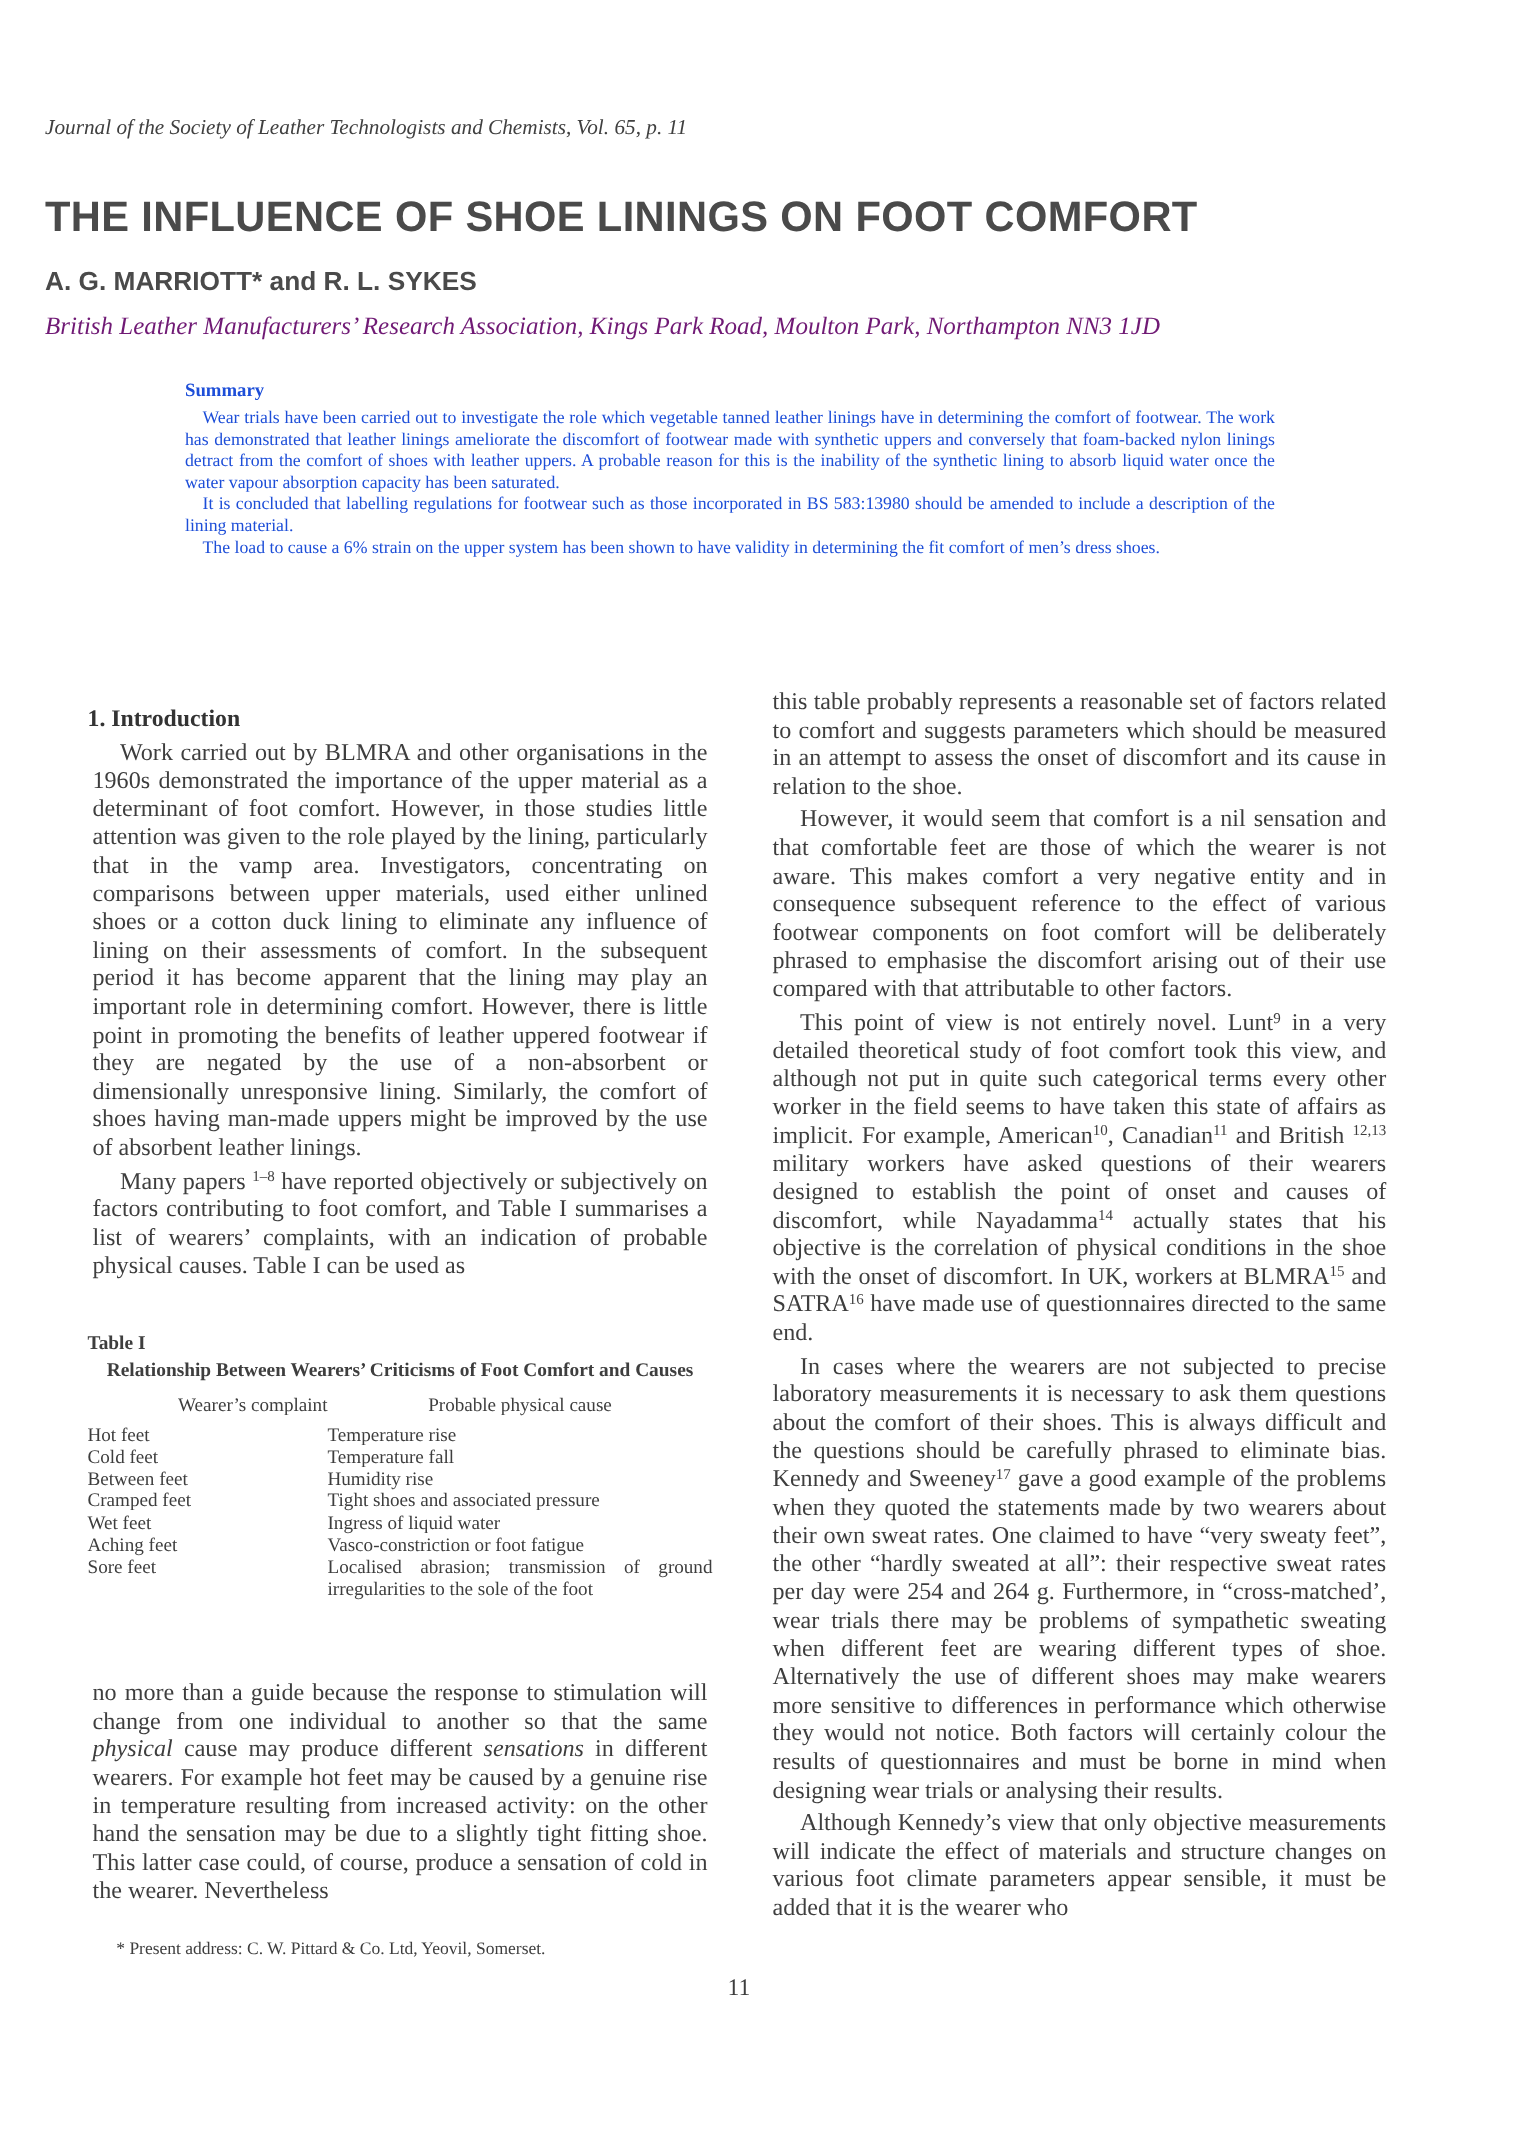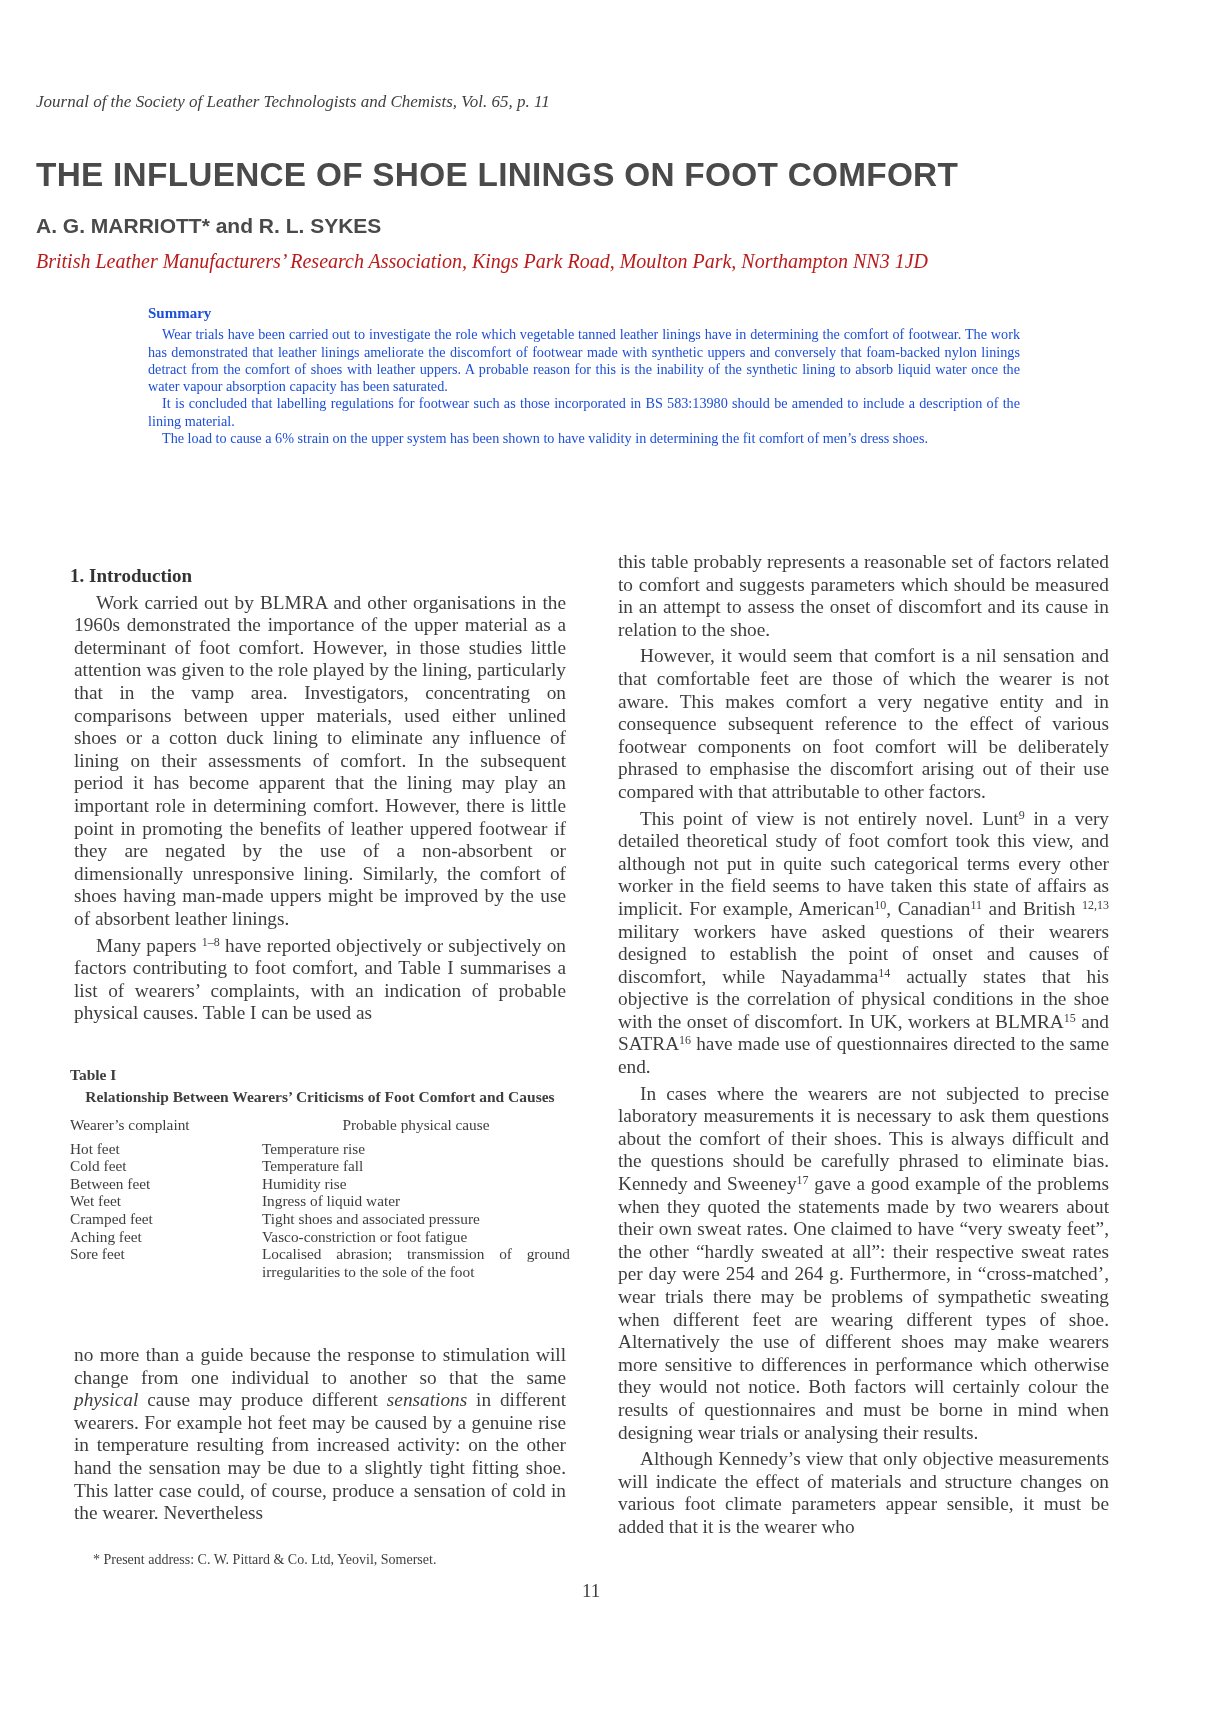--- a/index.html
+++ b/index.html
@@ -7,7 +7,7 @@
   .running-head { position: absolute; left: 36px; top: 92px; font-family: "Liberation Serif", serif; font-style: italic; font-size: 17px; color: #404040; }
   .title { position: absolute; left: 36px; top: 155px; font-family: "Liberation Sans", sans-serif; font-weight: bold; font-size: 34px; color: #4a4a4a; letter-spacing: 0.3px; transform: scaleX(0.98); transform-origin: left; white-space: nowrap; }
   .authors { position: absolute; left: 36px; top: 214px; font-family: "Liberation Sans", sans-serif; font-weight: bold; font-size: 21px; color: #4a4a4a; white-space: nowrap; }
-  .affiliation { position: absolute; left: 36px; top: 250px; font-family: "Liberation Serif", serif; font-style: italic; font-size: 20px; color: #b91c1c; white-space: nowrap; }
+  .affiliation { position: absolute; left: 36px; top: 250px; font-family: "Liberation Serif", serif; font-style: italic; font-size: 20px; color: #701a75; white-space: nowrap; }
   .summary { position: absolute; left: 148px; top: 305px; width: 872px; font-family: Liberation Serif, serif; font-size: 14.2px; line-height: 17.3px; color: #1d4ed8; }
   .summary h3 { margin: 0 0 4px 0; font-size: 15px; font-weight: bold; }
   .summary p { margin: 0; text-indent: 14px; text-align: justify; }

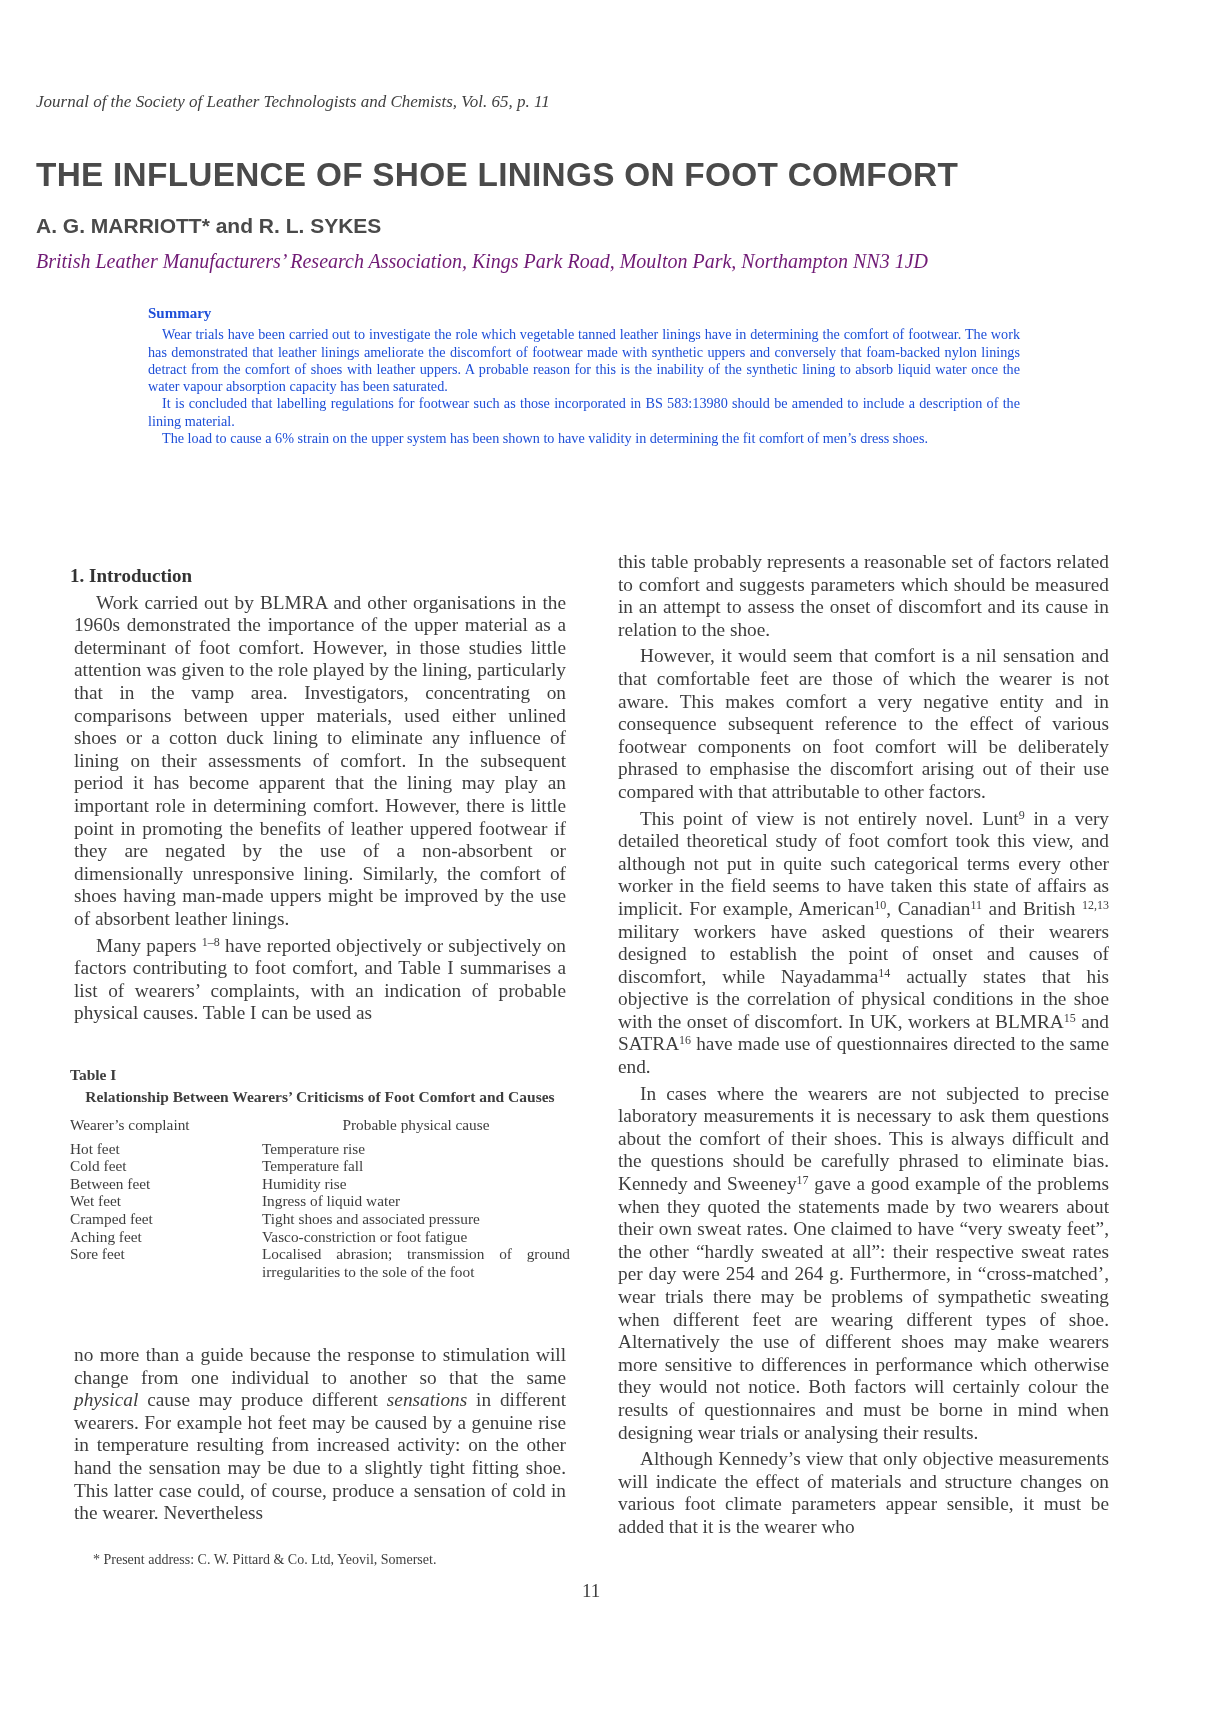--- a/index.html
+++ b/index.html
@@ -22,7 +22,7 @@
   .table-title { font-weight: bold; font-size: 15.5px; margin: 0 0 4px 0; }
   .table-caption { text-align: justify; text-align-last: center; font-weight: bold; font-size: 15.5px; line-height: 18px; margin: 0 0 10px 0; }
   table { width: 100%; border-collapse: collapse; font-size: 15.3px; line-height: 17.6px; }
-  th { font-weight: normal; text-align: left; padding: 0 0 6px 0; }
+  th { font-weight: normal; text-align: right; padding: 0 0 6px 0; }
   th.cause-head { text-align: center; }
   td { padding: 0; vertical-align: top; }
   td.complaint { width: 192px; margin-left: 17px; }

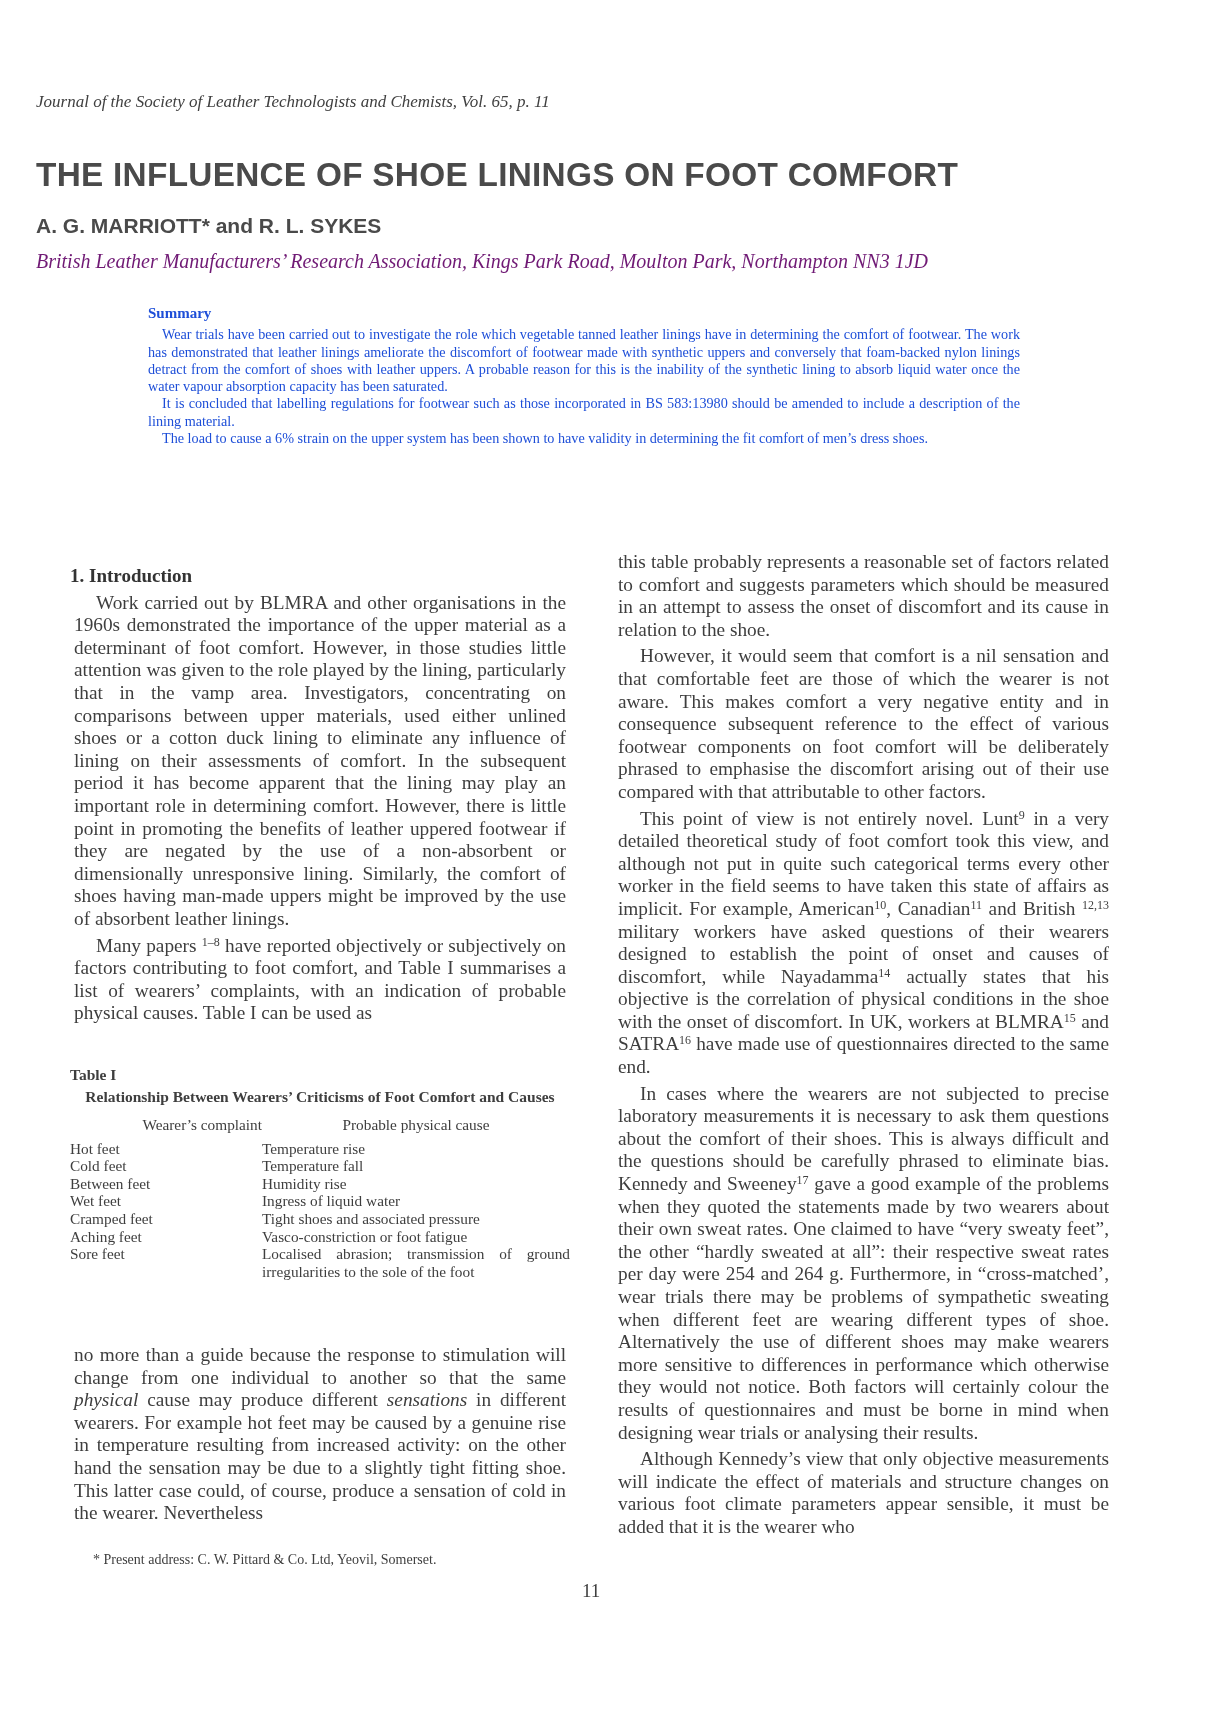--- a/index.html
+++ b/index.html
@@ -76,12 +76,12 @@
           <td class="cause">Humidity rise</td>
         </tr>
       <tr>
+          <td class="complaint">Cramped feet</td>
+          <td class="cause">Tight shoes and associated pressure</td>
+        </tr>
+      <tr>
           <td class="complaint">Wet feet</td>
           <td class="cause">Ingress of liquid water</td>
-        </tr>
-      <tr>
-          <td class="complaint">Cramped feet</td>
-          <td class="cause">Tight shoes and associated pressure</td>
         </tr>
       <tr>
           <td class="complaint">Aching feet</td>

